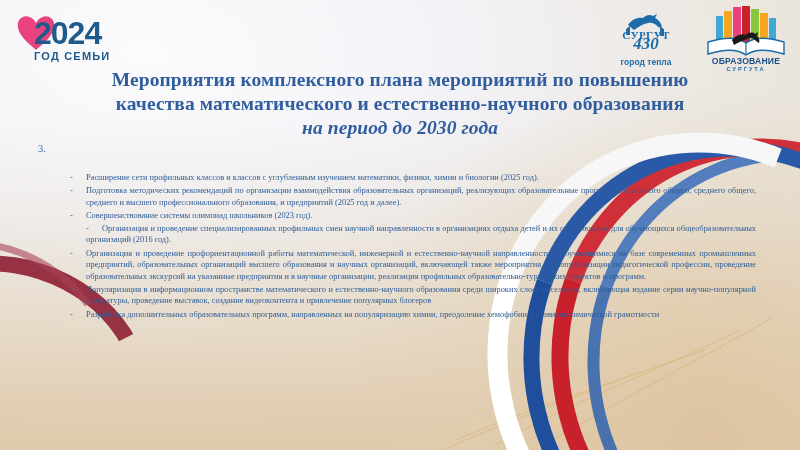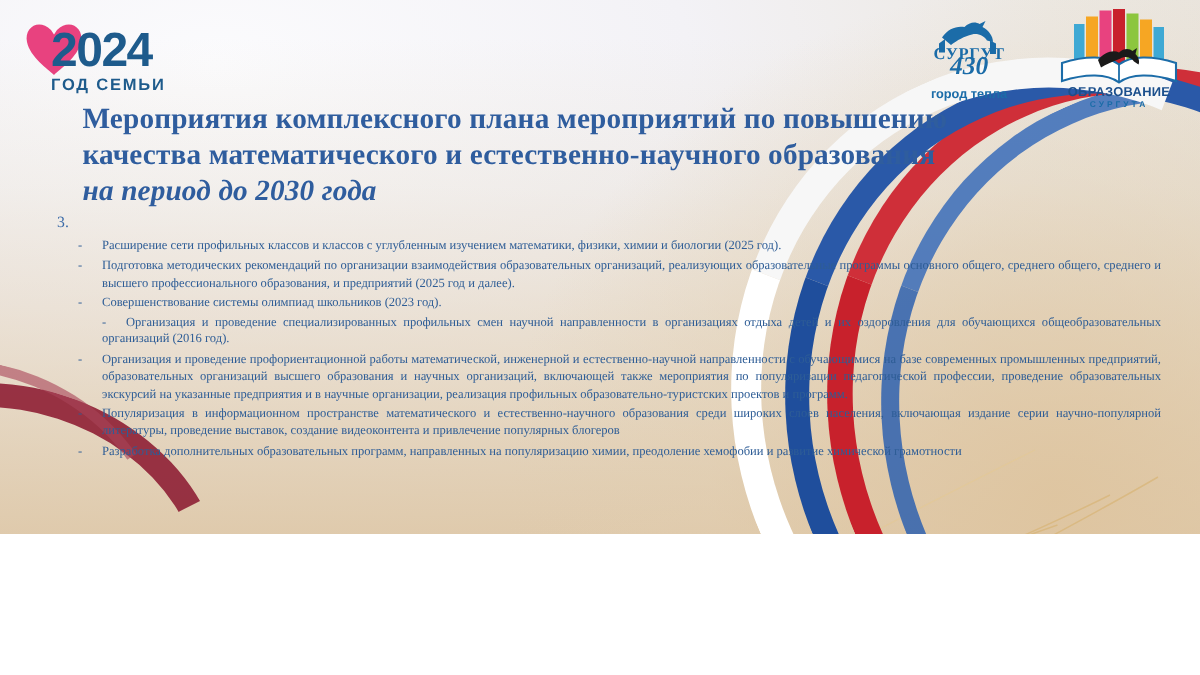--- a/index.html
+++ b/index.html
@@ -16,7 +16,7 @@
   #slide {
     position: relative;
     width: 800px;
-    height: 356px;
+    height: 450px;
     overflow: hidden;
     background:
       radial-gradient(ellipse 900px 500px at 18% 12%, #fbfbfd 0%, #f3f2f6 35%, #ece8e2 62%, #e4dccf 100%);

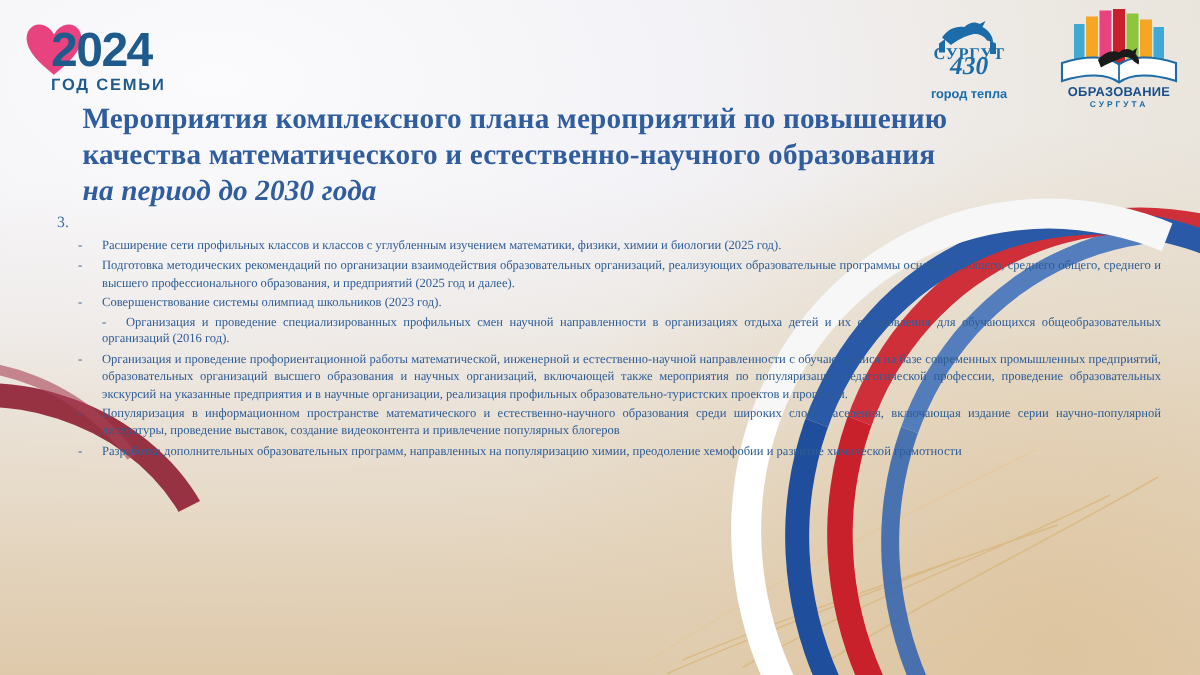--- a/index.html
+++ b/index.html
@@ -138,6 +138,7 @@
     position: absolute;
     left: 55px; top: 68px;
     width: 690px;
+    text-align: center;
     color: #2f5d9e;
     font-family: "Liberation Serif", serif;
     font-weight: bold;

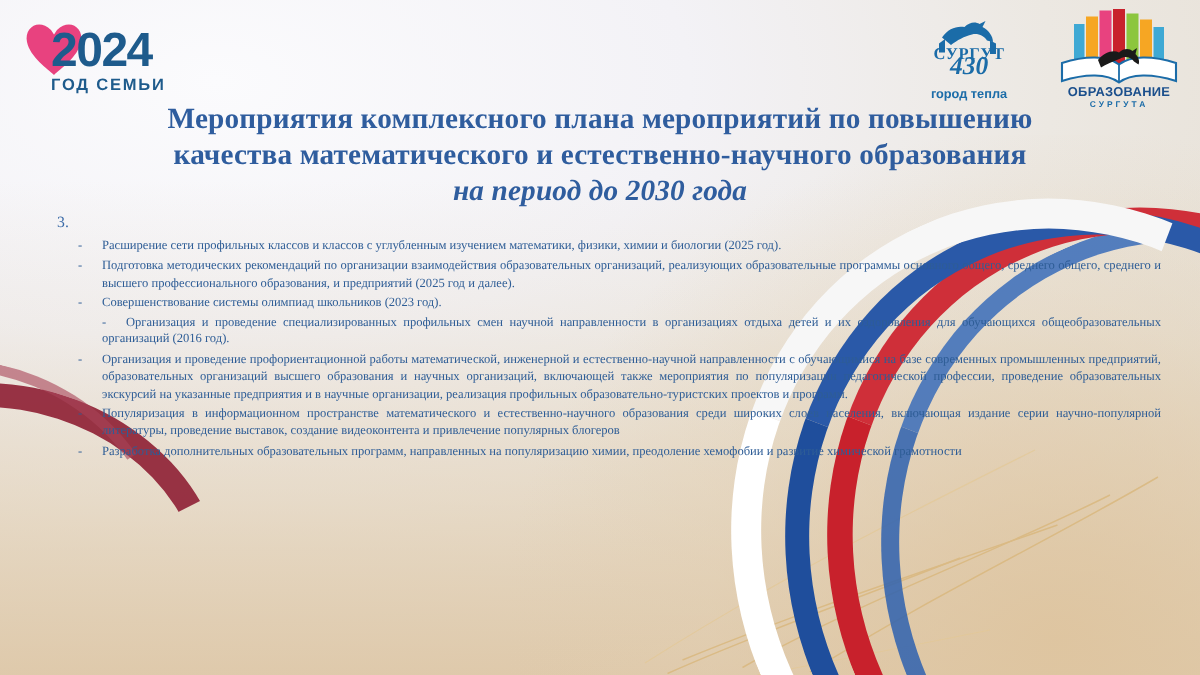--- a/index.html
+++ b/index.html
@@ -170,7 +170,7 @@
 
   ul.bullets {
     list-style: none;
-    margin: 0;
+    margin: 18px;
     padding: 0;
   }
   ul.bullets > li {

